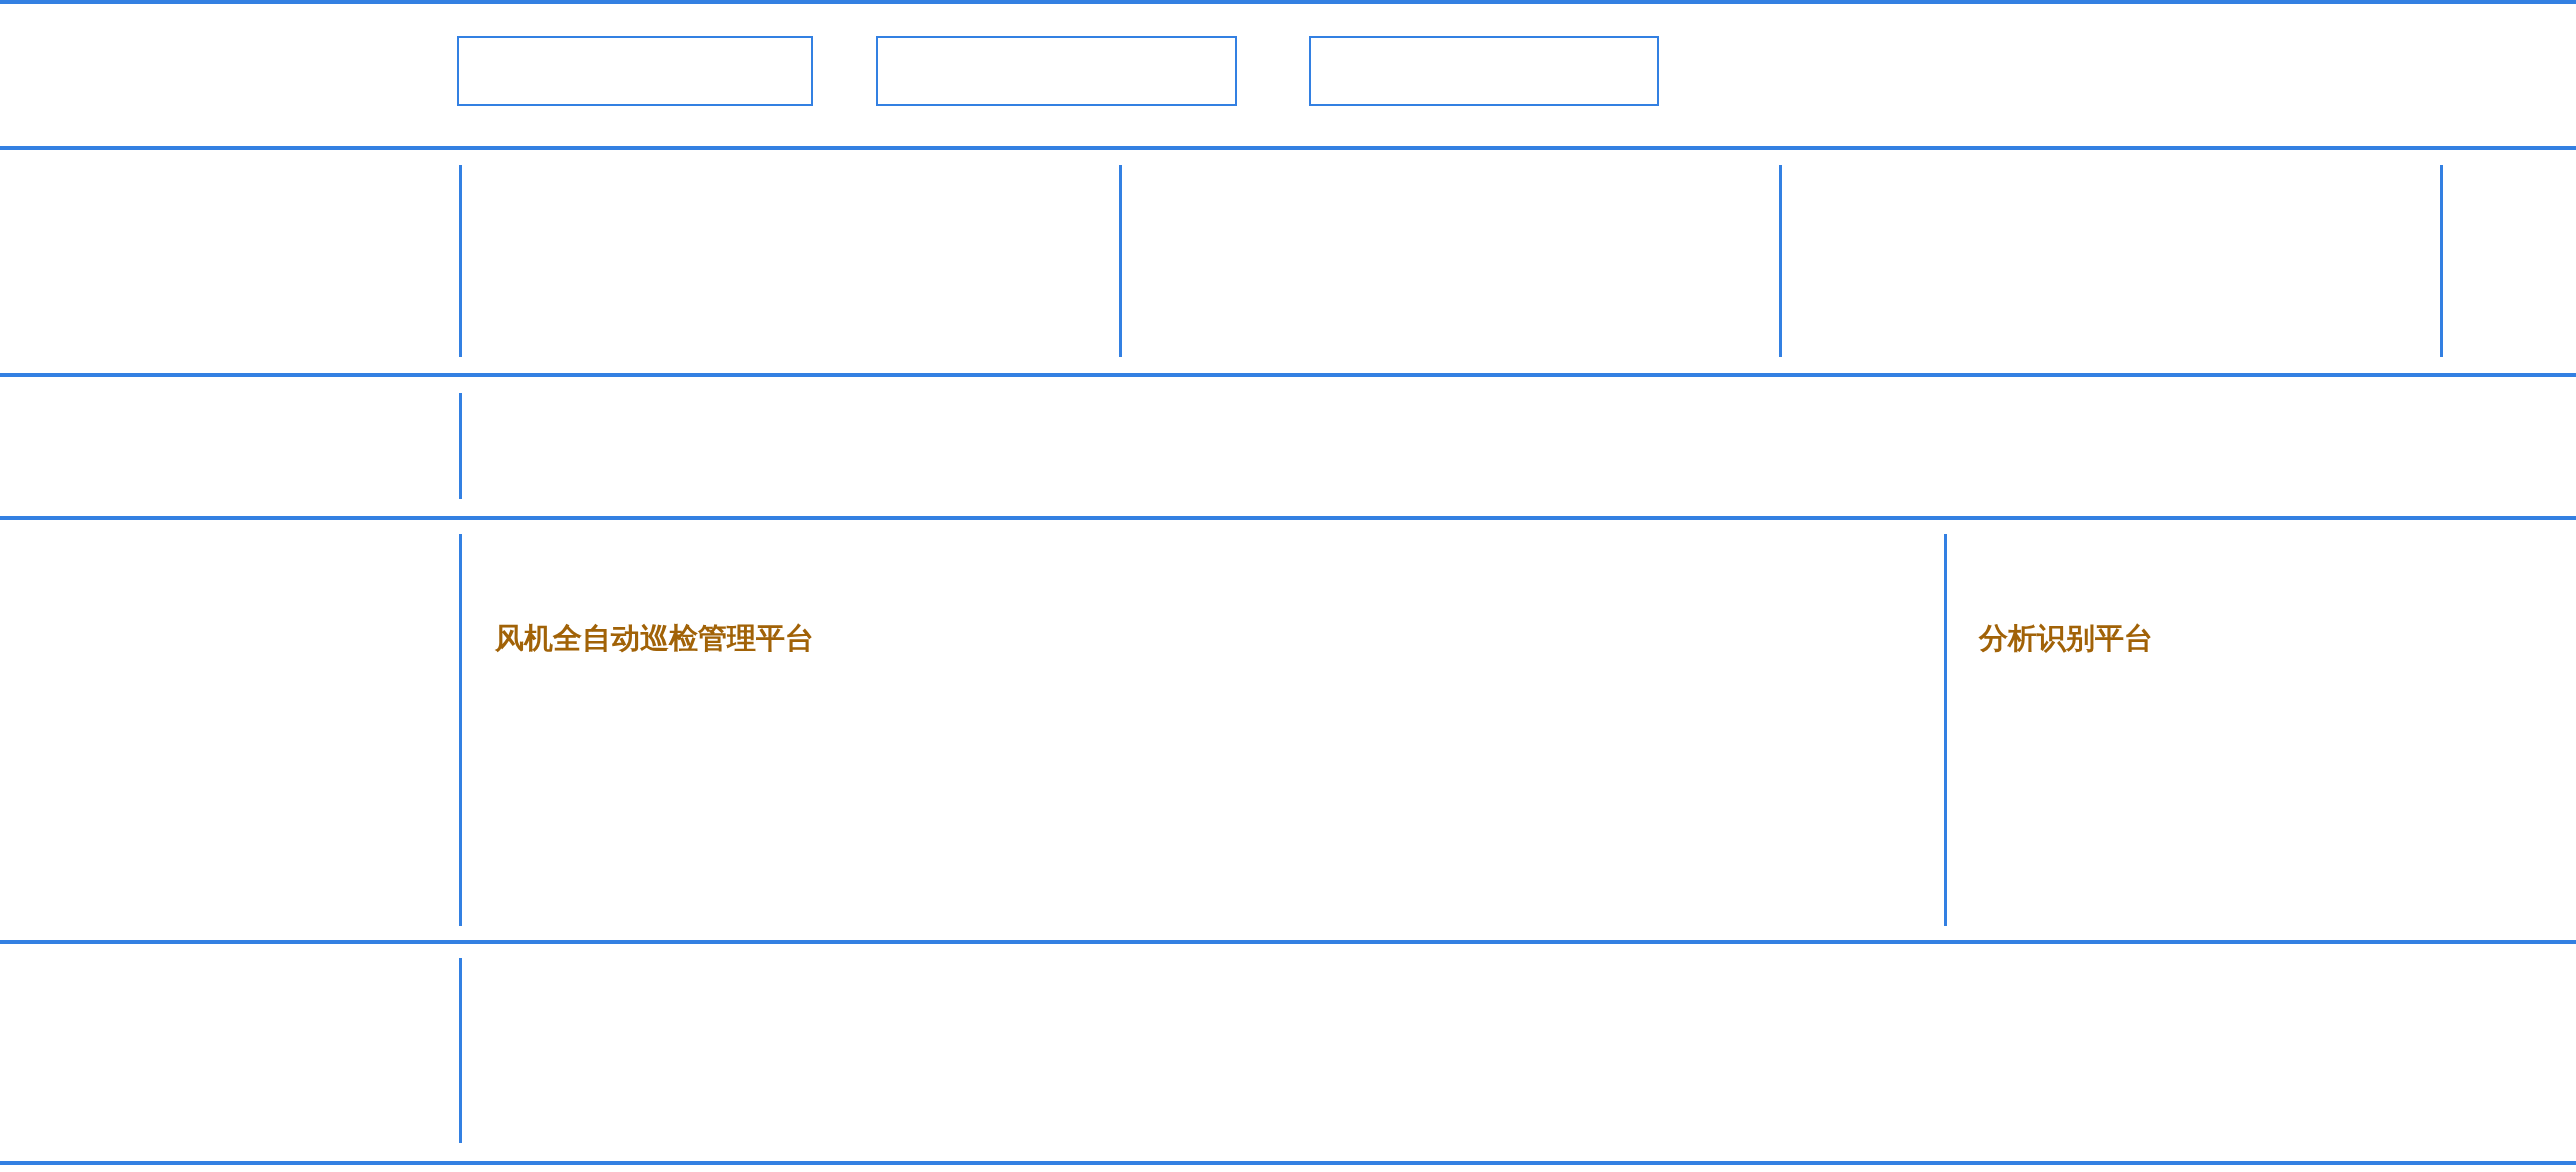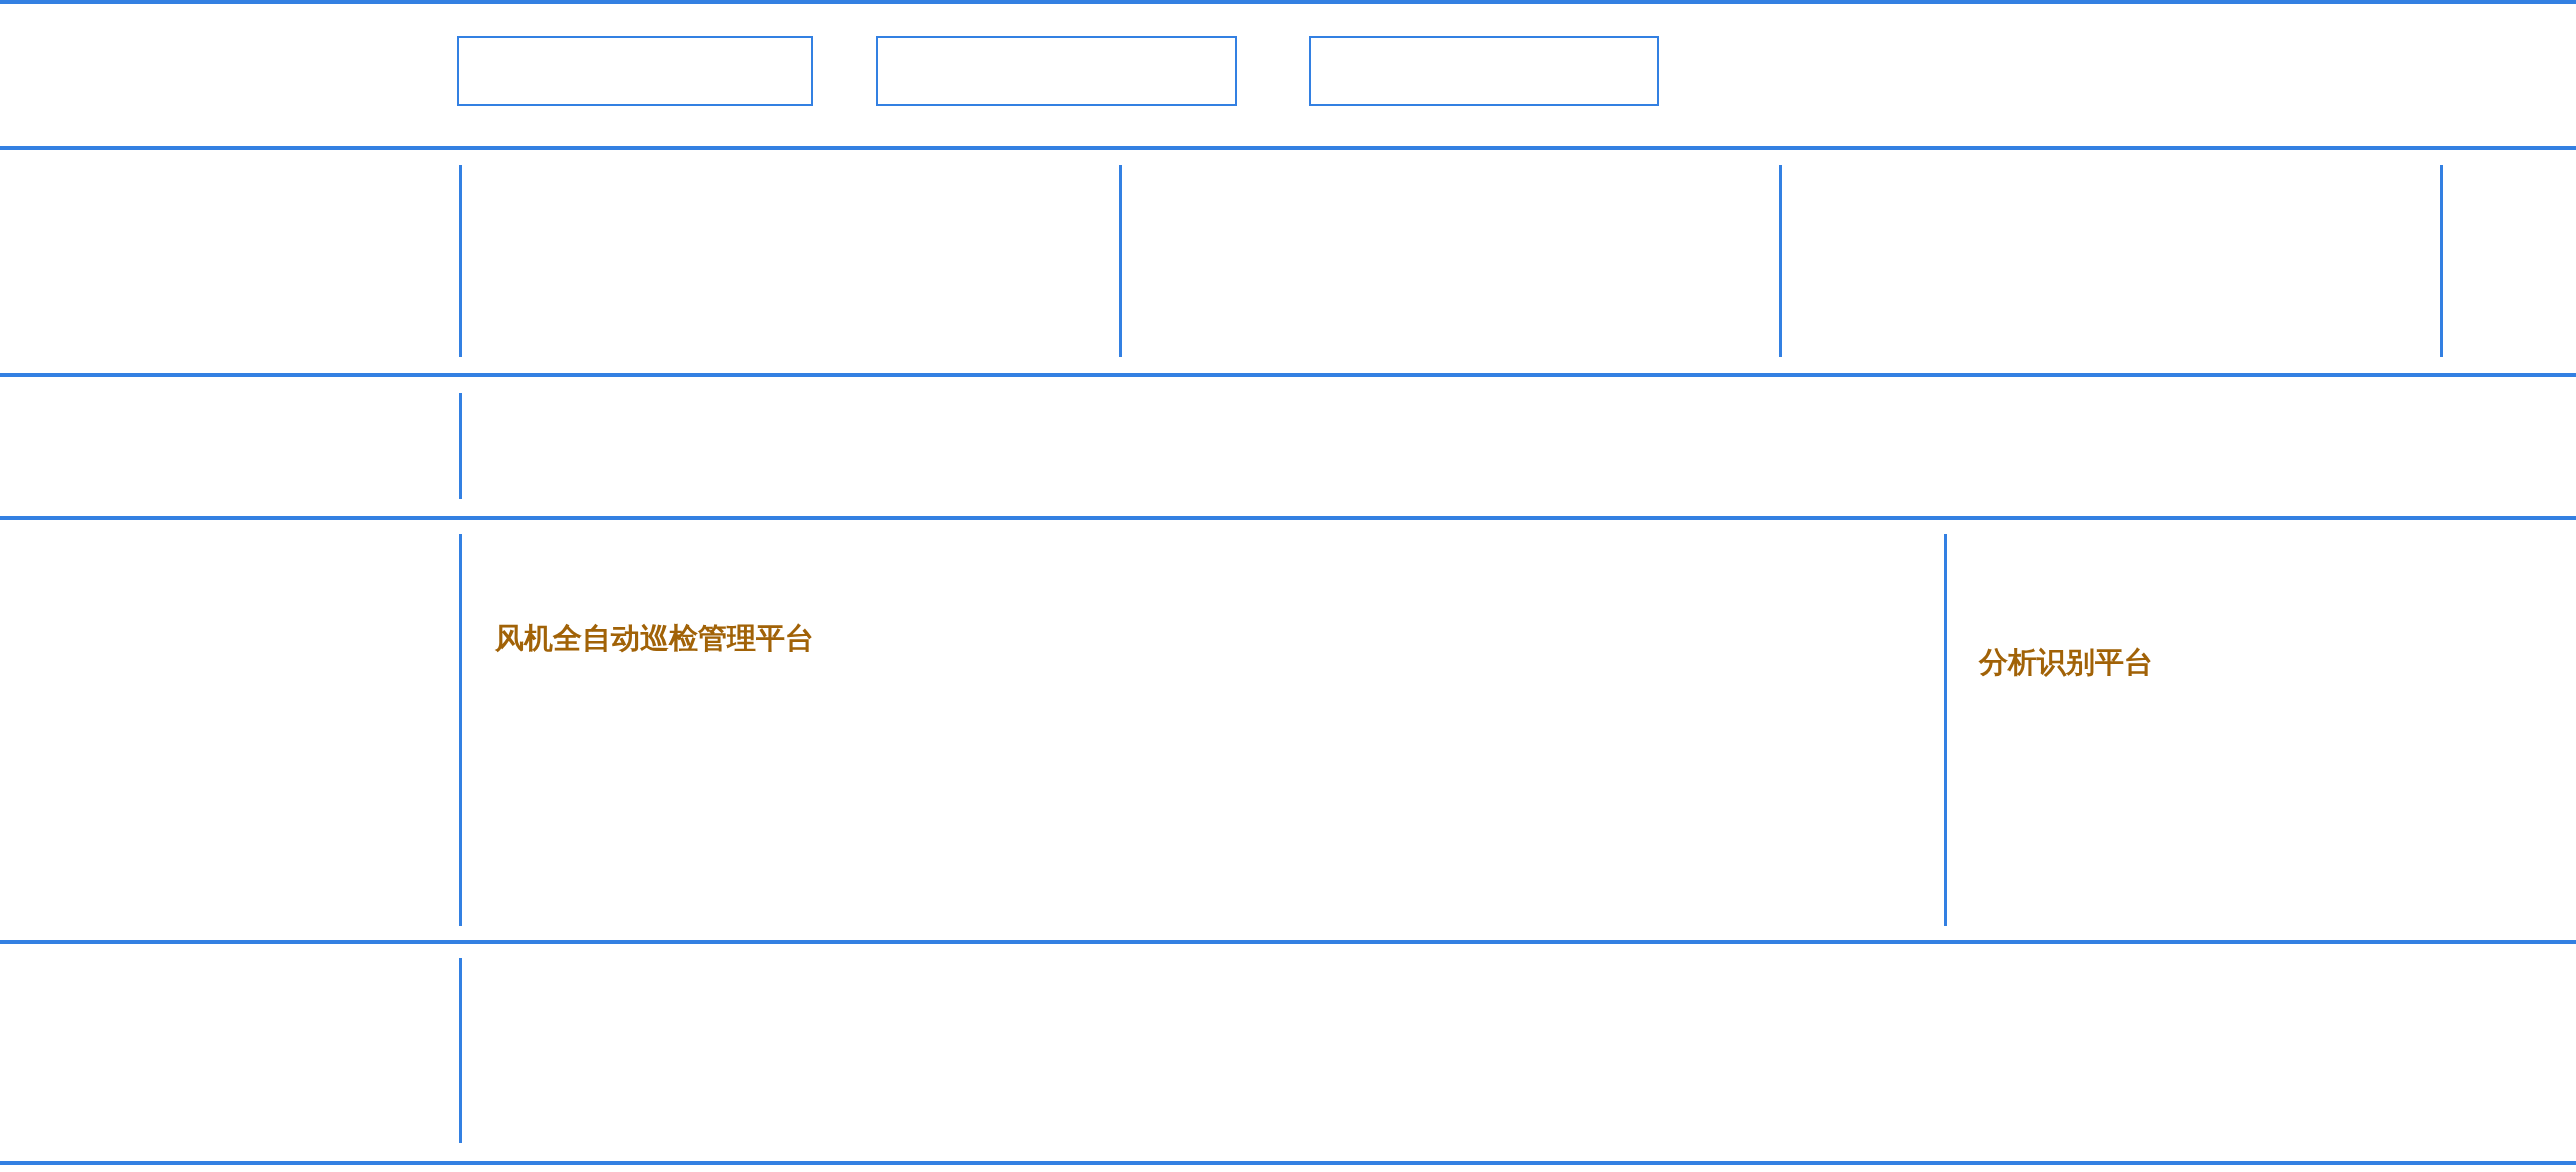--- a/index.html
+++ b/index.html
@@ -102,7 +102,7 @@
 
   <div class="section-title" style="left:495px; top:624px;">风机全自动巡检管理平台</div>
 
-  <div class="section-title" style="left:1979px; top:648px;">分析识别平台</div>
+  <div class="section-title" style="left:1979px; top:624px;">分析识别平台</div>
 
   <div class="vrule" style="left:459px; top:958px; height:185px;"></div>
 

